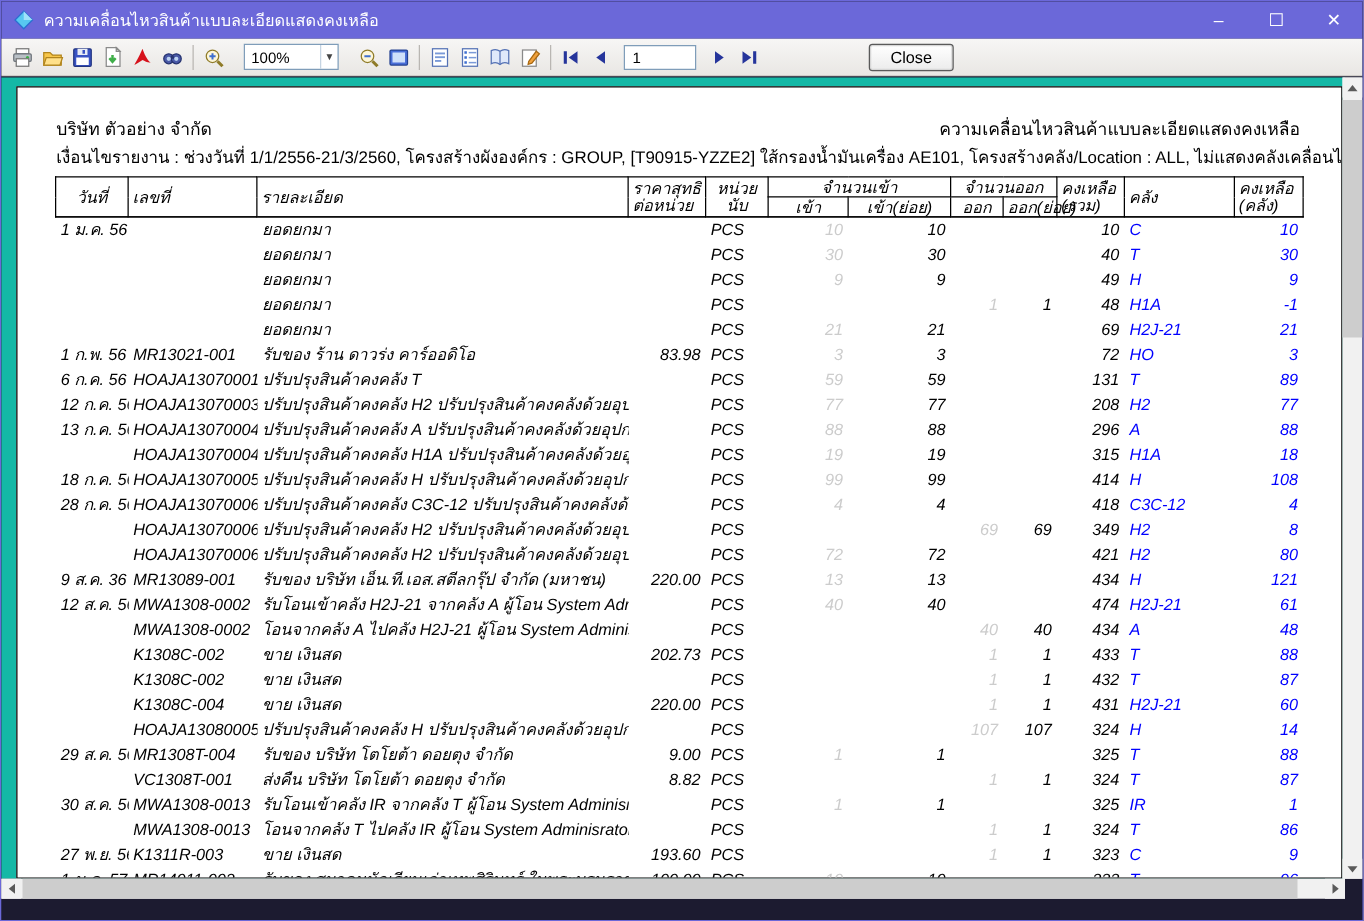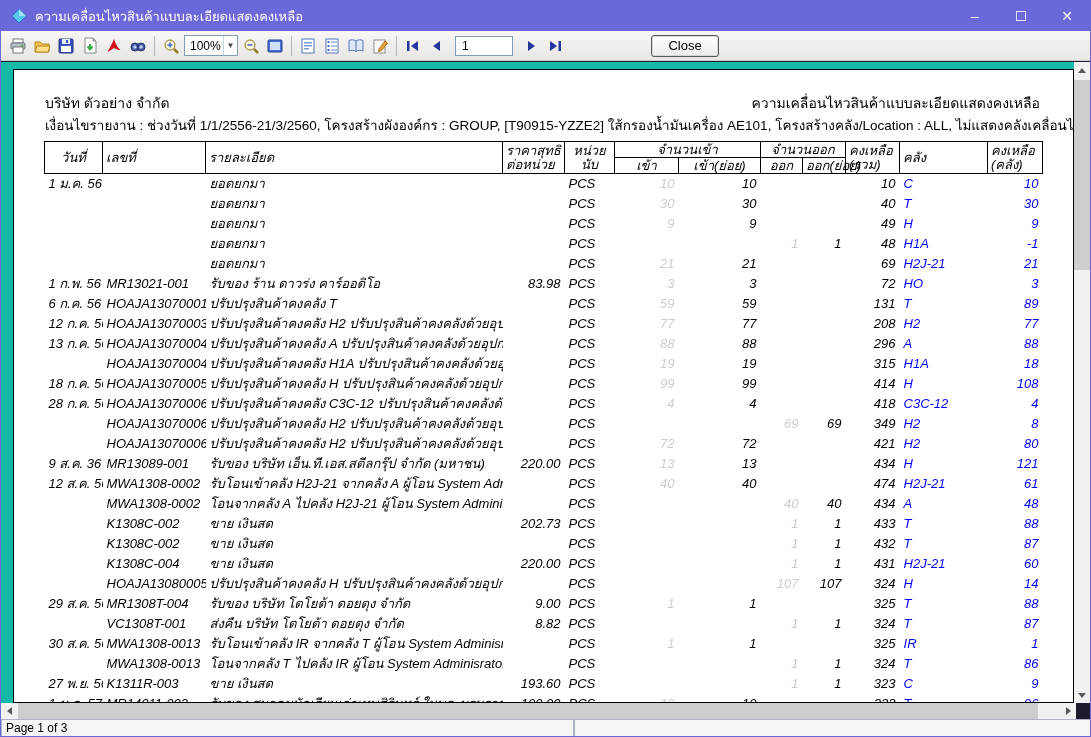--- a/index.html
+++ b/index.html
@@ -17,7 +17,7 @@
   #toolbar { position:absolute; left:0; top:30px; width:100%; height:30px; background:linear-gradient(#f7f6f5,#e9e7e4); border-bottom:1px solid #cfcdc9; display:flex; align-items:center; padding-left:5px; }
   .tb-icon { width:24px; height:24px; display:flex; align-items:center; justify-content:center; border-radius:2px; }
   .tb-sep { width:1px; height:20px; background:#b9b6b2; margin:0 4px; }
-  .zoom-box { width:54px; height:21px; background:#fff; border:1px solid #7f9db9; display:flex; align-items:center; font-size:12px; margin:0 1px; }
+  .zoom-box { width:76px; height:21px; background:#fff; border:1px solid #7f9db9; display:flex; align-items:center; font-size:12px; margin:0 12px; }
   .zoom-box .zoom-val { flex:1; padding-left:5px; }
   .zoom-box .dd-arrow { width:14px; height:100%; display:flex; align-items:center; justify-content:center; border-left:1px solid #c5d4e2; font-size:8px; color:#444; }
   .page-input { width:58px; height:20px; border:1px solid #7f9db9; font-size:12px; padding-left:6px; margin:0 6px; font-family:inherit; }

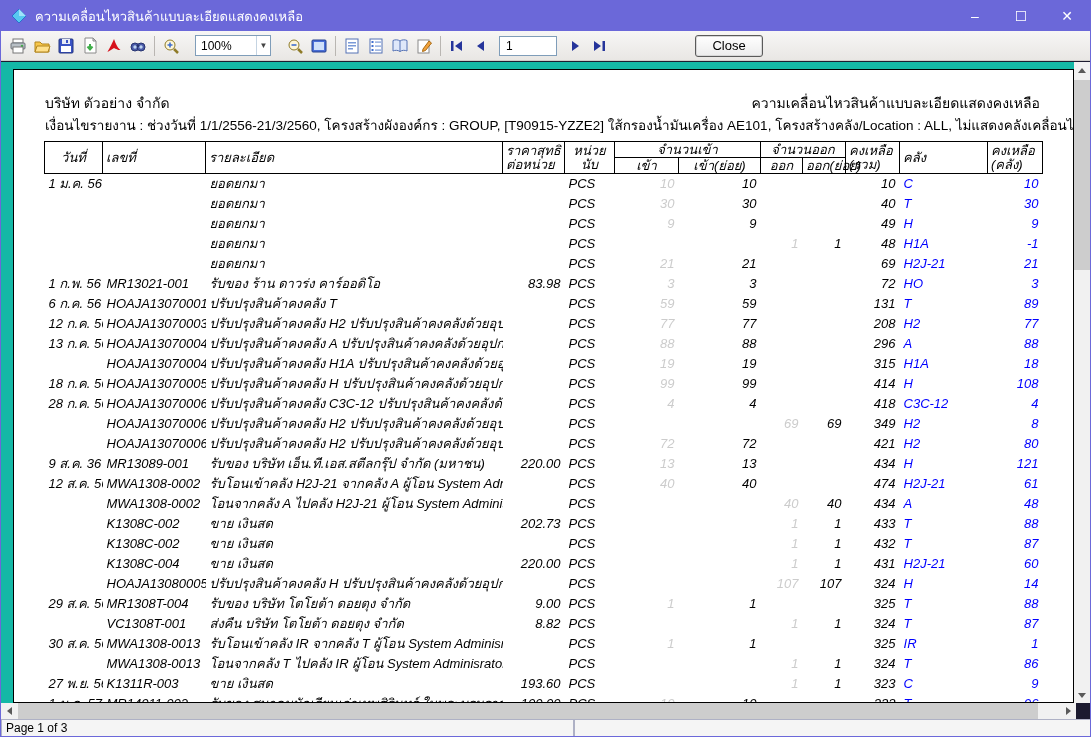--- a/index.html
+++ b/index.html
@@ -658,10 +658,6 @@
       </span>
   </div>
 
-  <div id="statusbar">
-    <span class="status-panel p1">Page 1 of 3</span>
-    <span class="status-panel p2"></span>
-  </div>
 
 </div>
 

